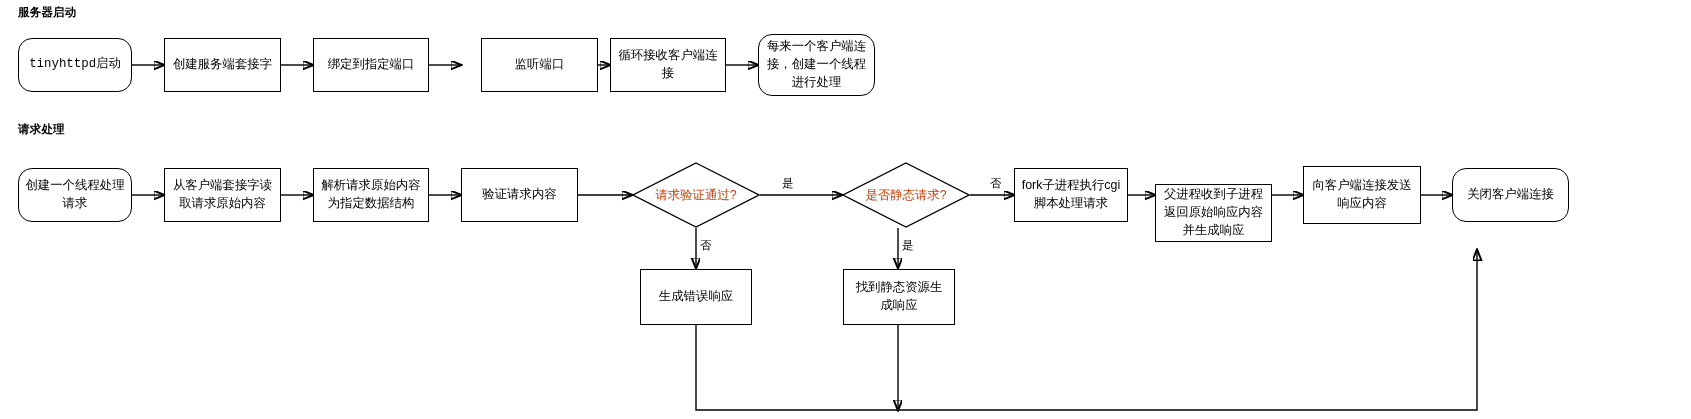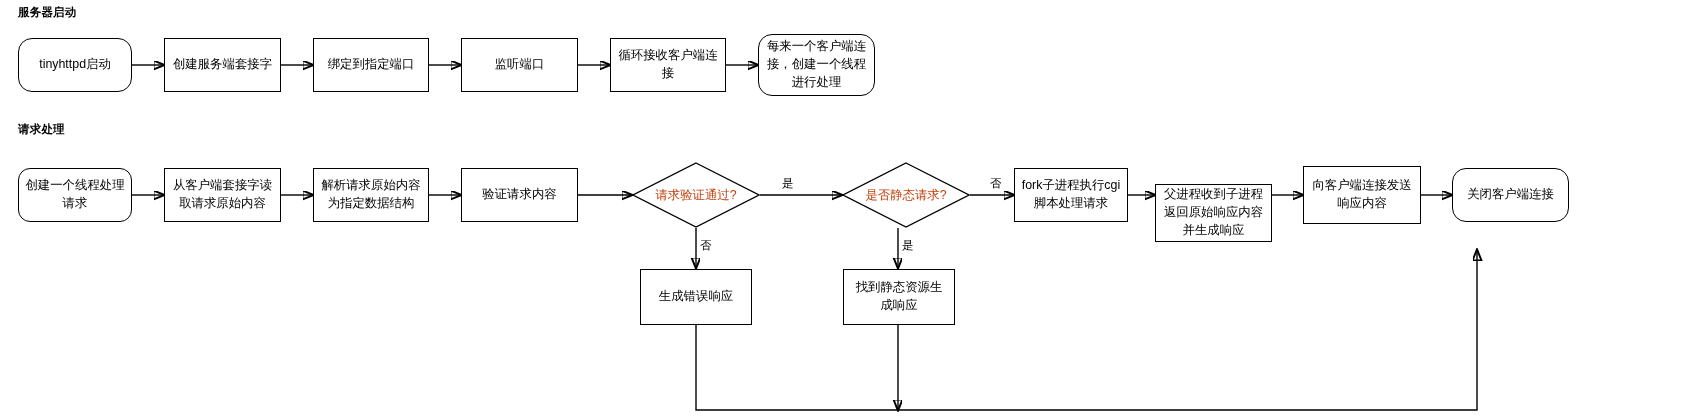--- a/index.html
+++ b/index.html
@@ -124,7 +124,7 @@
   <div class="section-title" style="left:18px; top:5px;">服务器启动</div>
   <div class="section-title" style="left:18px; top:122px;">请求处理</div>
 
-  <div class="node rounded" style="left:18px; top:38px; width:114px; height:54px;">tinyhttpd启动</div>
+  <div class="node rounded" style="left:18px; top:38px; width:114px; height:54px;font-family:Liberation Mono, monospace;">tinyhttpd启动</div>
 
   <div class="node rect" style="left:164px; top:38px; width:117px; height:54px;">创建服务端套接字</div>
 

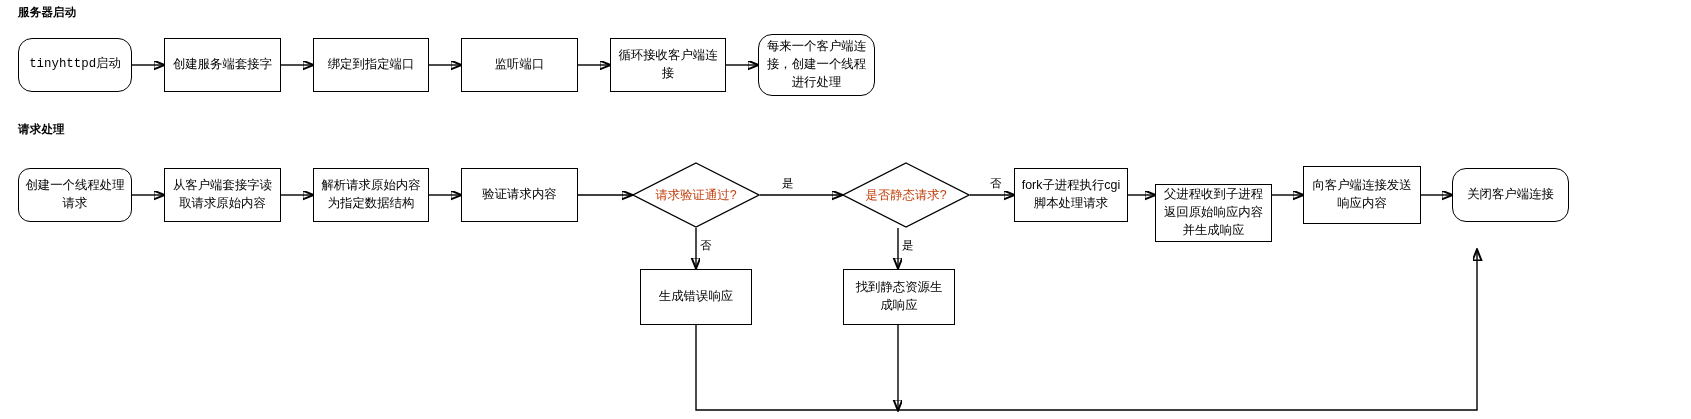--- a/index.html
+++ b/index.html
@@ -130,7 +130,7 @@
 
   <div class="node rect" style="left:313px; top:38px; width:116px; height:54px;">绑定到指定端口</div>
 
-  <div class="node rect" style="left:461px; top:38px; width:117px; height:54px;">监听端口</div>
+  <div class="node rect" style="left:481px; top:38px; width:117px; height:54px;">监听端口</div>
 
   <div class="node rect" style="left:610px; top:38px; width:116px; height:54px;">循环接收客户端连接</div>
 

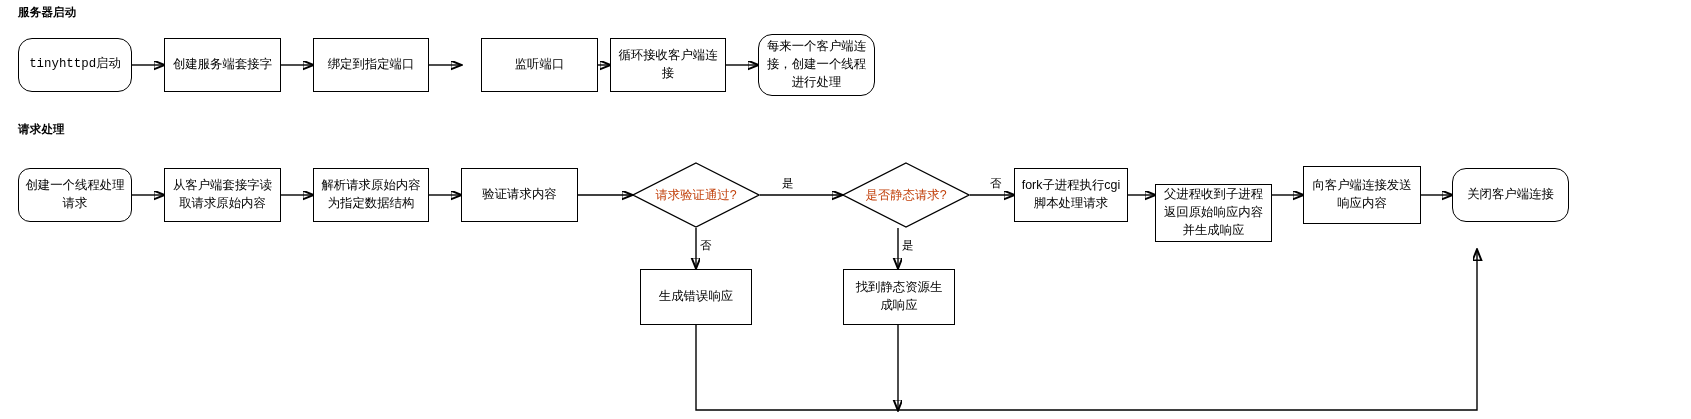--- a/index.html
+++ b/index.html
@@ -136,7 +136,7 @@
 
   <div class="node rounded" style="left:758px; top:34px; width:117px; height:62px;">每来一个客户端连接，创建一个线程进行处理</div>
 
-  <div class="node rounded" style="left:18px; top:168px; width:114px; height:54px;border-radius:12px;">创建一个线程处理请求</div>
+  <div class="node rounded" style="left:18px; top:168px; width:114px; height:54px;">创建一个线程处理请求</div>
 
   <div class="node rect" style="left:164px; top:168px; width:117px; height:54px;">从客户端套接字读取请求原始内容</div>
 

